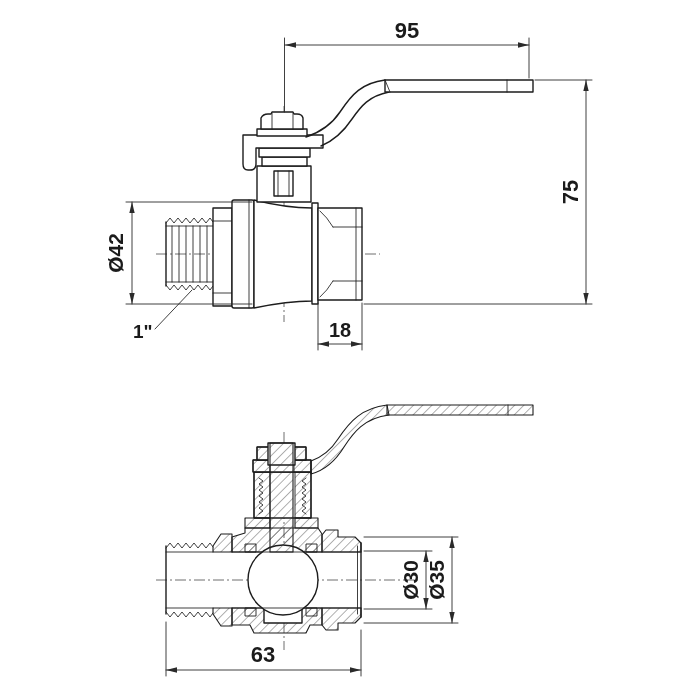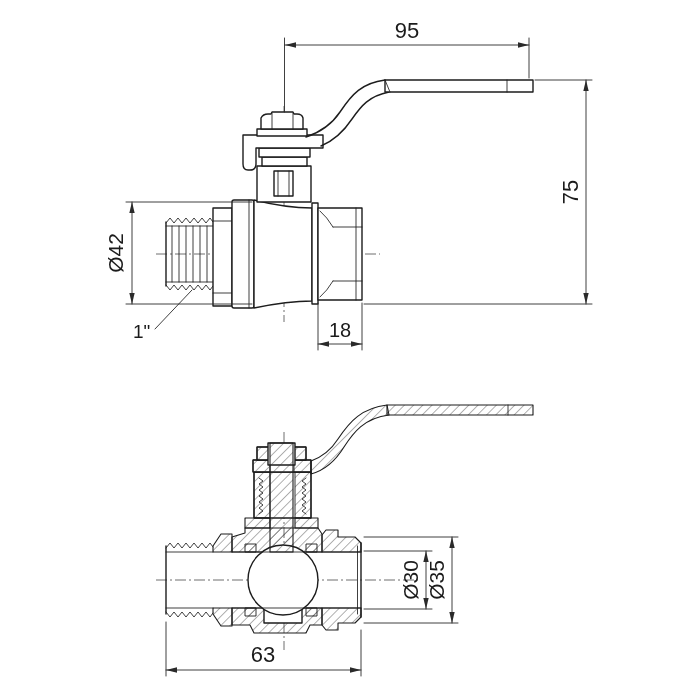--- a/index.html
+++ b/index.html
@@ -3,7 +3,7 @@
 <meta charset="utf-8">
 <style>
   html,body{margin:0;padding:0;background:#ffffff;}
-  .stage{position:relative;width:700px;height:700px;background:#ffffff;overflow:hidden;}
+  .stage{position:relative;width:700px;height:700px;background:#ffffff;overflow:hidden;font-weight:bold;}
   svg{display:block;}
   .ln{fill:none;stroke:#1d1d1d;stroke-width:1.4;stroke-linejoin:round;stroke-linecap:round;}
   .tn{fill:none;stroke:#1d1d1d;stroke-width:0.85;stroke-linejoin:round;stroke-linecap:round;}

